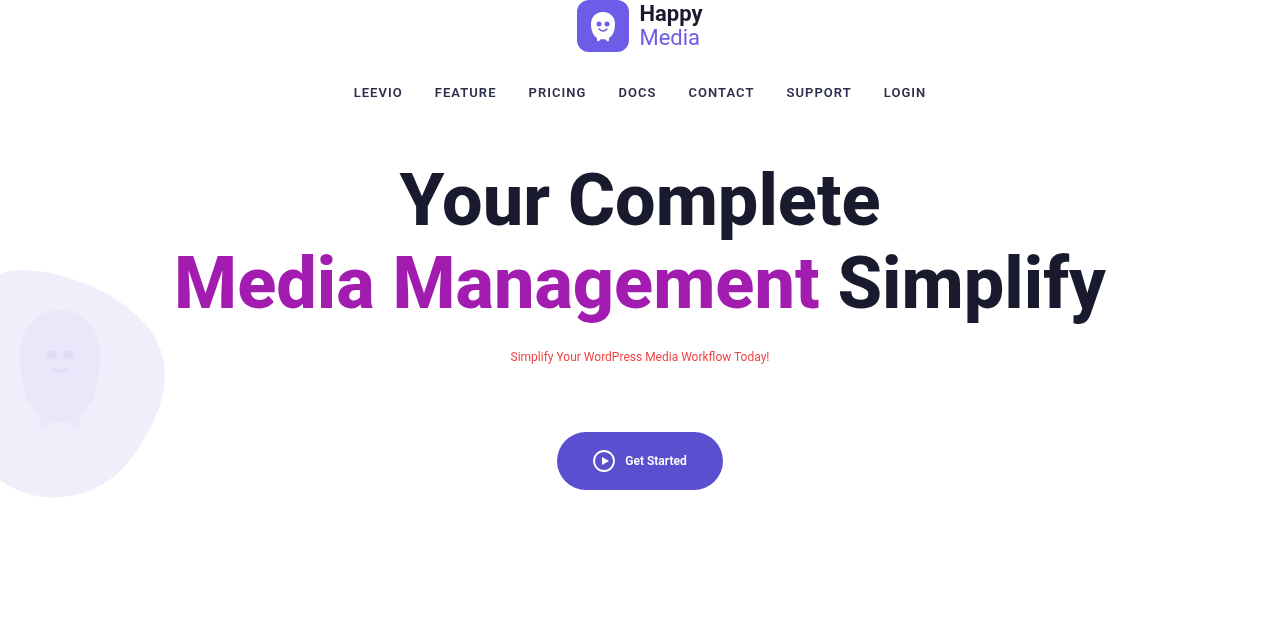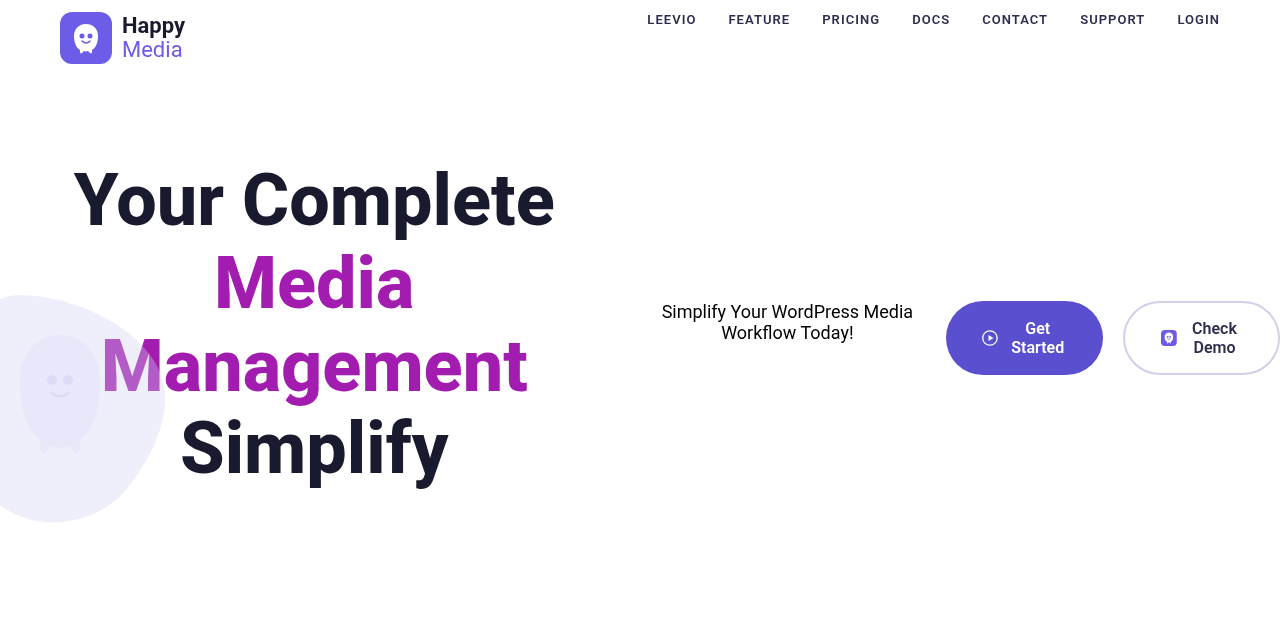--- a/index.html
+++ b/index.html
@@ -20,12 +20,13 @@
     
     header {
       display: flex;
-      align-items: flex-start;
+      align-items: center;
       justify-content: space-between;
-      padding: 12px 60px;
+      padding: 0 60px;
       height: 100px;
       position: relative;
       z-index: 10;
+      flex-direction: column;
     }
 
     .logo {

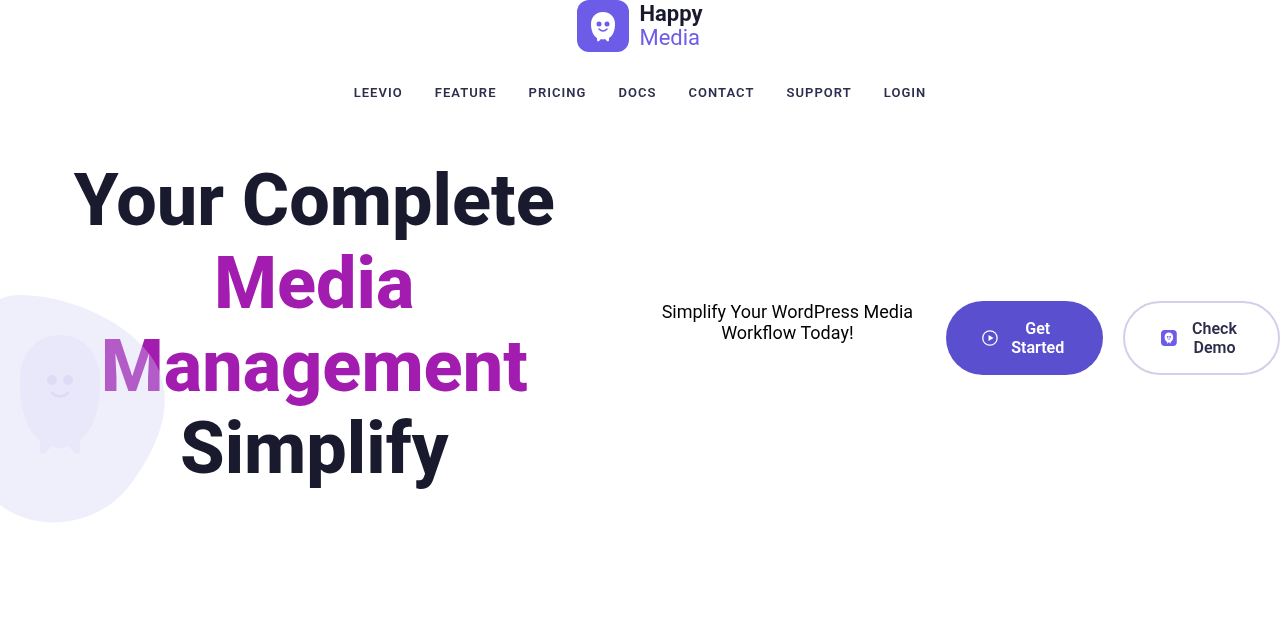--- a/index.html
+++ b/index.html
@@ -78,13 +78,12 @@
     
     .hero {
       display: flex;
-      flex-direction: row;
+      flex-direction: column;
       align-items: center;
       justify-content: space-between;
       text-align: center;
       padding-top: 60px;
       position: relative;
-      gap: 28px;
     }
 
     .hero-title {

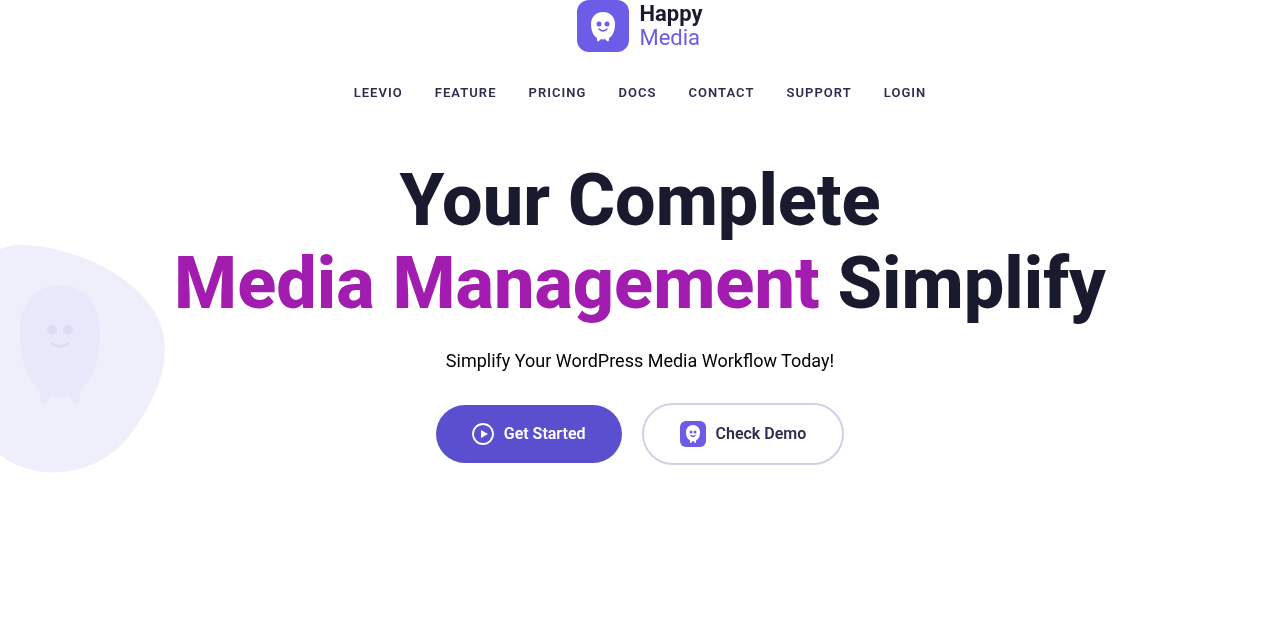--- a/index.html
+++ b/index.html
@@ -99,9 +99,9 @@
     }
 
     .hero-subtitle {
-      font-size: 18px;
-      color: #000000;
-      margin-bottom: 32px;
+      font-size: 12px;
+      color: #ef4444;
+      margin-bottom: 68px;
     }
 
     .hero-buttons {

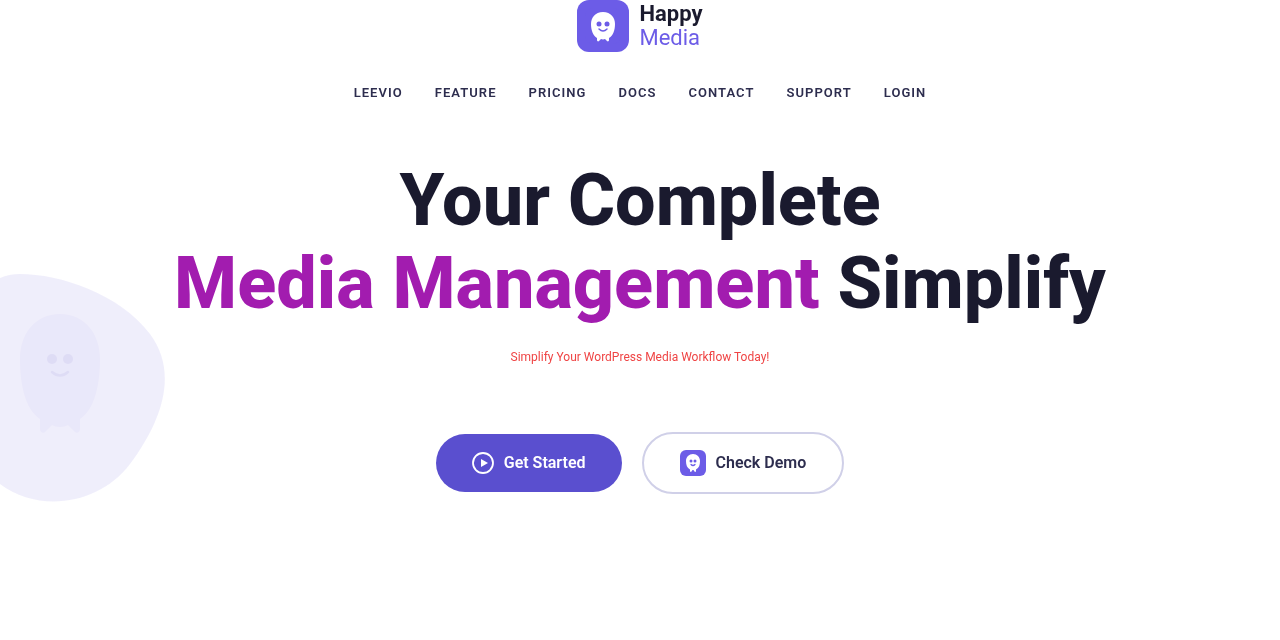--- a/index.html
+++ b/index.html
@@ -119,7 +119,7 @@
       border: none;
       border-radius: 50px;
       padding: 18px 36px;
-      font-size: 16px;
+      font-size: 12px;
       font-weight: 600;
       cursor: pointer;
       text-decoration: none;

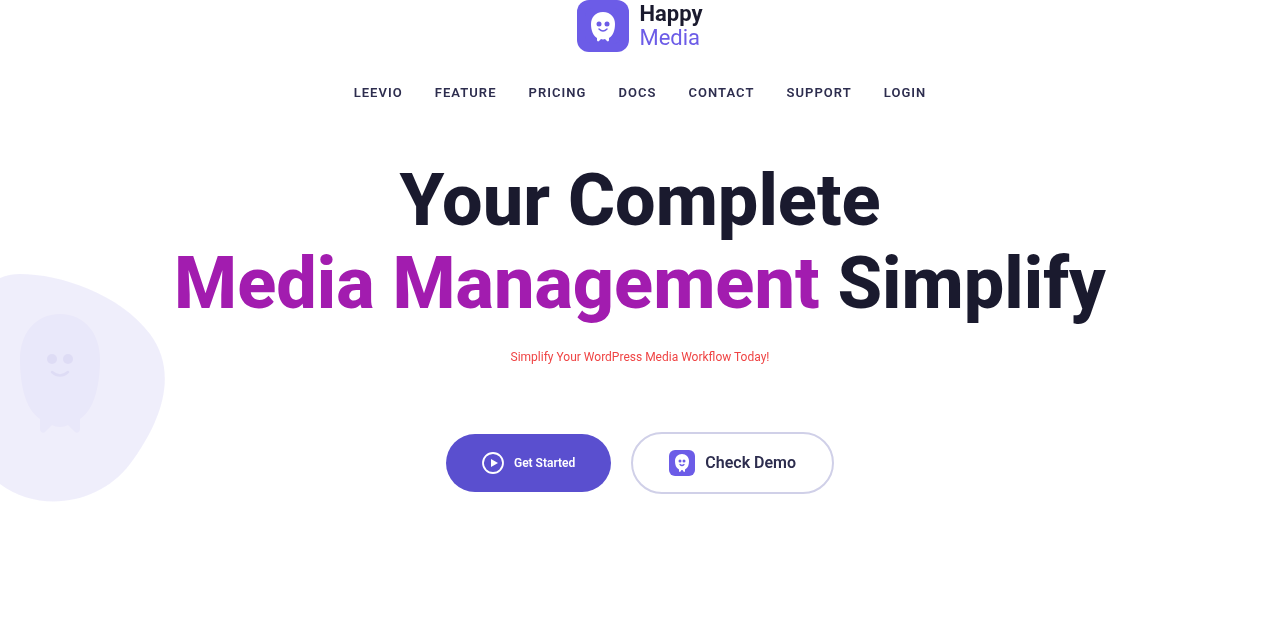--- a/index.html
+++ b/index.html
@@ -212,17 +212,6 @@
       <span>Get Started</span>
     </a>
 
-    <a href="#" class="btn-secondary">
-
-      <svg width="26" height="26" viewBox="0 0 26 26" fill="none" xmlns="http://www.w3.org/2000/svg">
-        <rect width="26" height="26" rx="6" fill="#6c5ce7"></rect>
-        <path d="M13 4 C9 4 6 7 6 11 C6 15 7 18 10 19.5 L10 21 C10 21.8 11 22.3 11.5 21.5 L12.5 20 C12.6 20.05 12.8 20.1 13 20.1 C13.2 20.1 13.4 20.05 13.5 20 L14.5 21.5 C15 22.3 16 21.8 16 21 L16 19.5 C19 18 20 15 20 11 C20 7 17 4 13 4 Z" fill="white"></path>
-        <circle cx="11" cy="11" r="1.5" fill="#6c5ce7"></circle>
-        <circle cx="15" cy="11" r="1.5" fill="#6c5ce7"></circle>
-        <path d="M11 14.5 Q13 16.5 15 14.5" stroke="#6c5ce7" stroke-width="1.2" stroke-linecap="round" fill="none"></path>
-      </svg>
-      <span>Check Demo</span>
-    </a>
   </div>
 
 </section>

